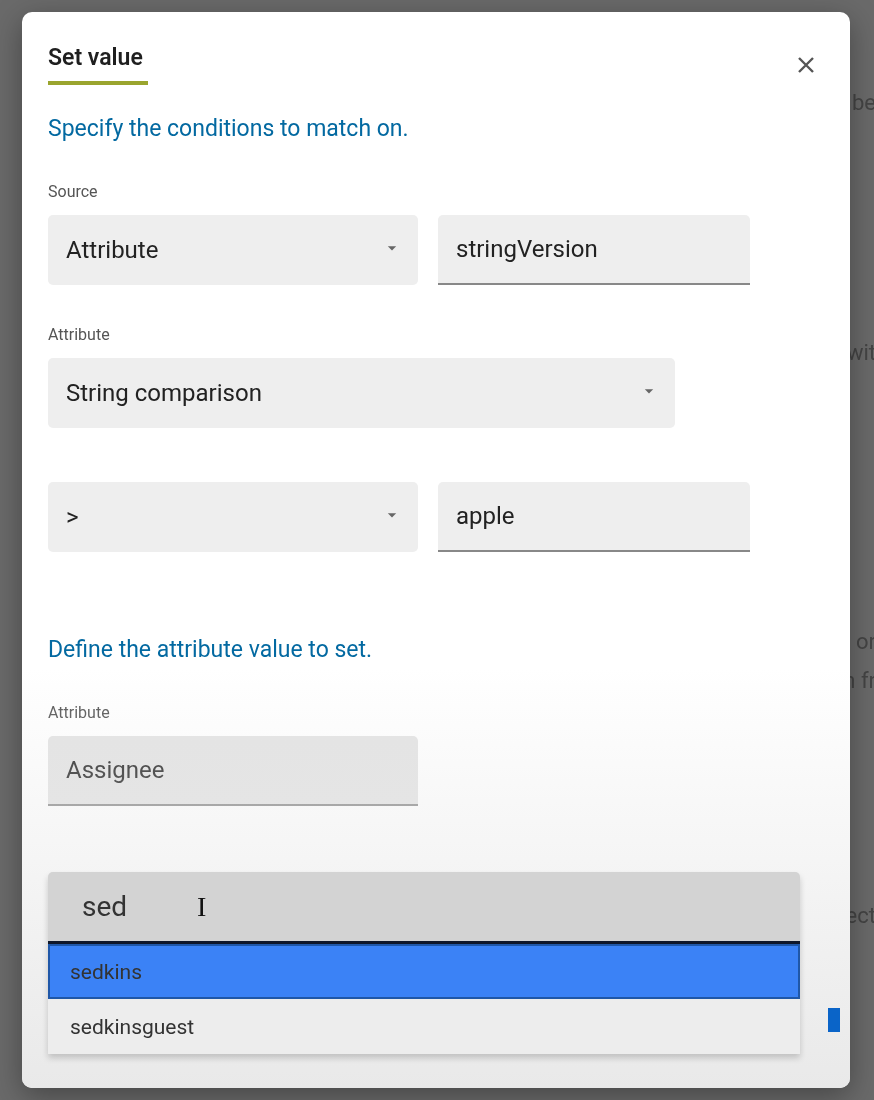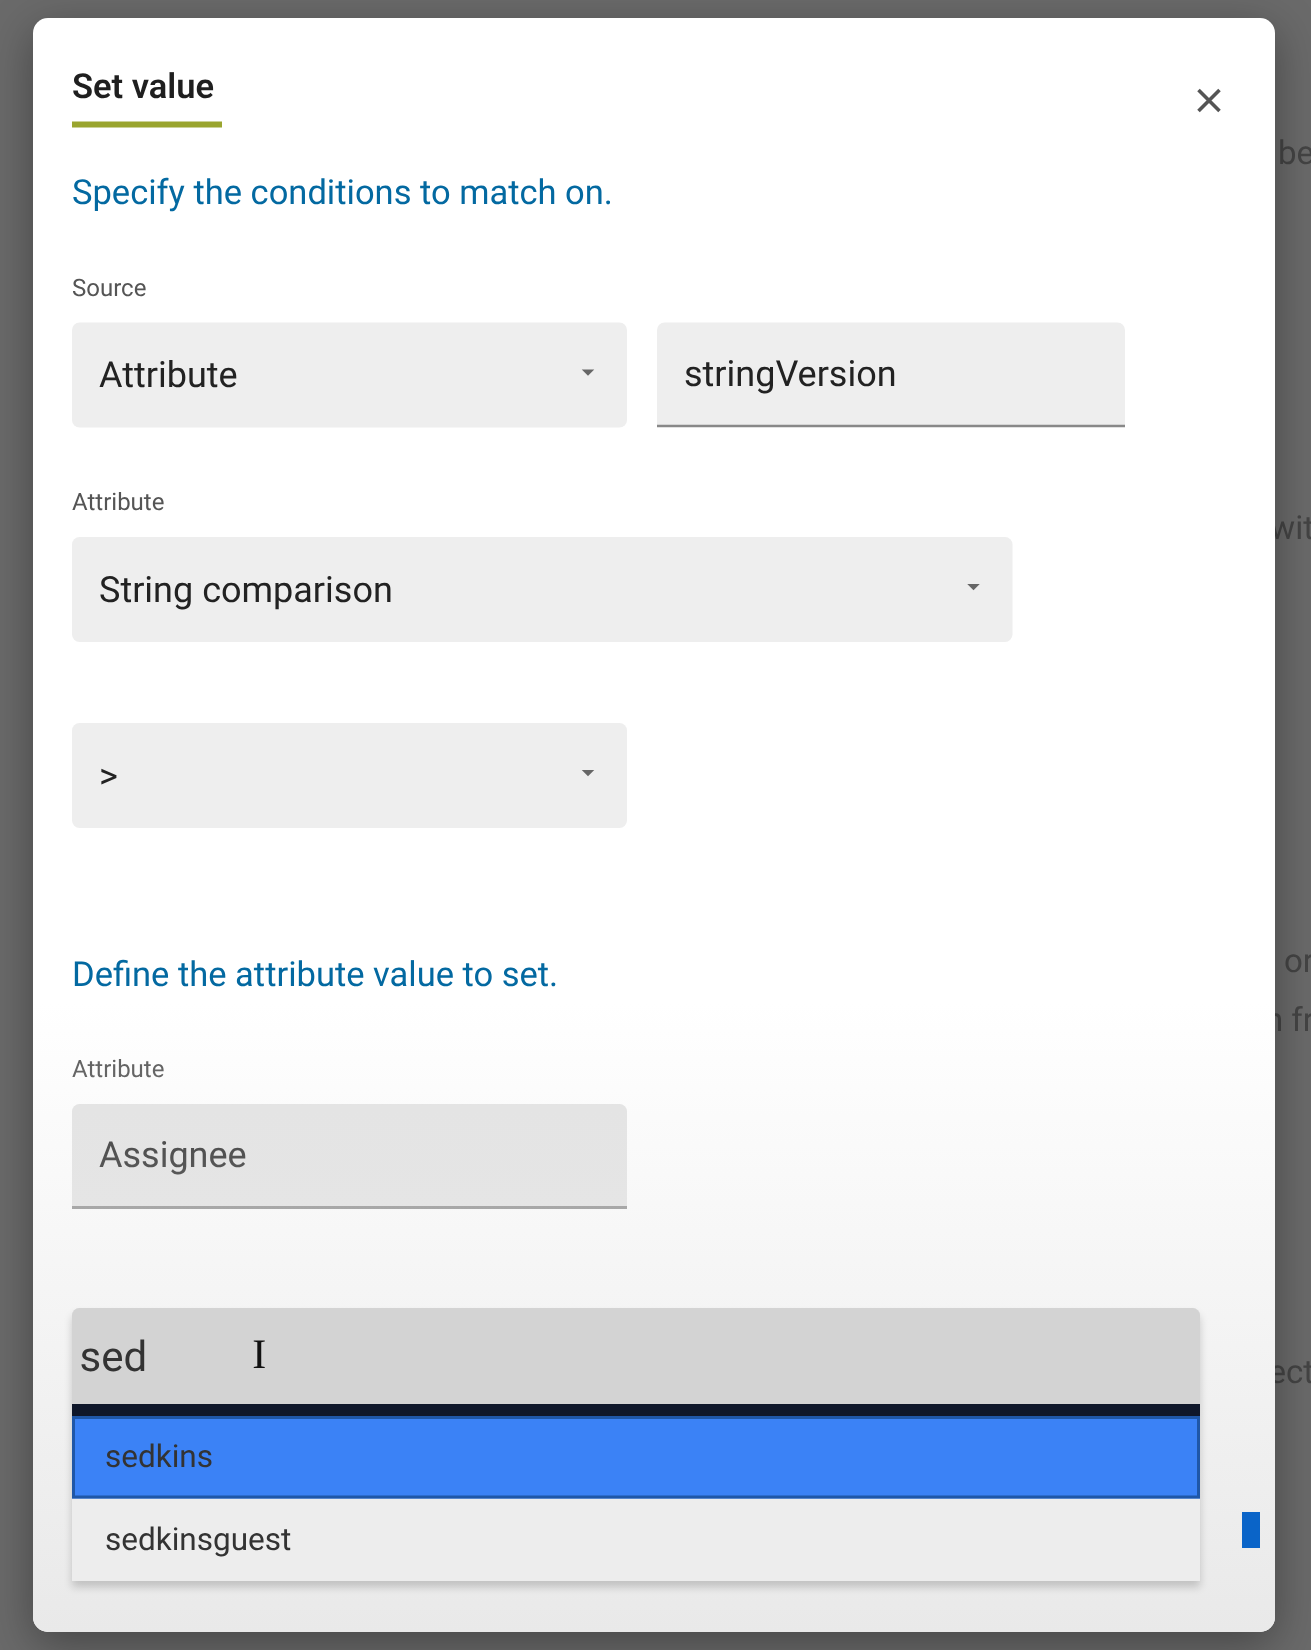--- a/index.html
+++ b/index.html
@@ -46,7 +46,7 @@
   .header {
     display: flex;
     justify-content: space-between;
-    align-items: flex-end;
+    align-items: center;
   }
   .title-wrap { display: inline-block; }
   .title {

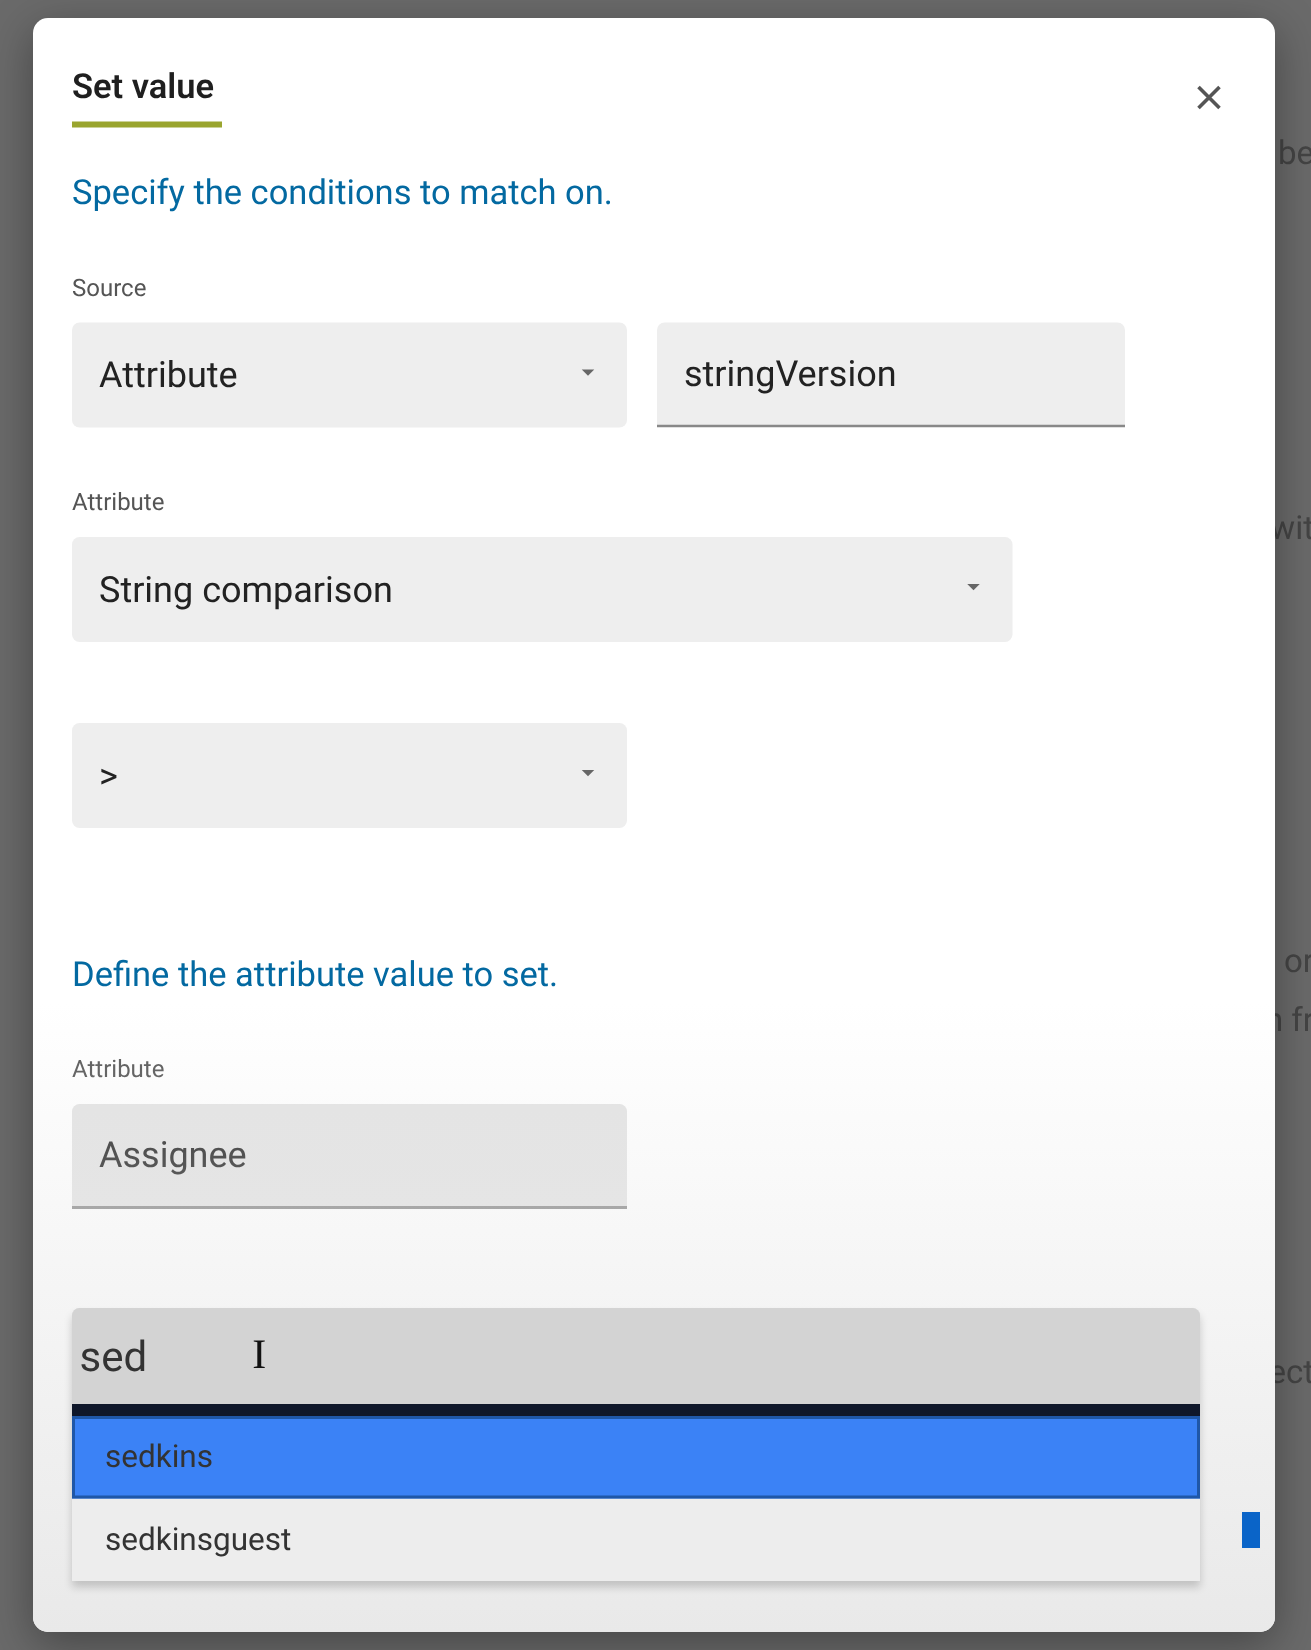--- a/index.html
+++ b/index.html
@@ -237,6 +237,9 @@
             <path d="M7 10l5 5 5-5z"></path>
           </svg></span>
     </div>
+    <div class="text-field">
+      <span>apple</span>
+    </div>
   </div>
 
   <div class="subtitle gap-lg" style="margin-top:84px">Define the attribute value to set.</div>

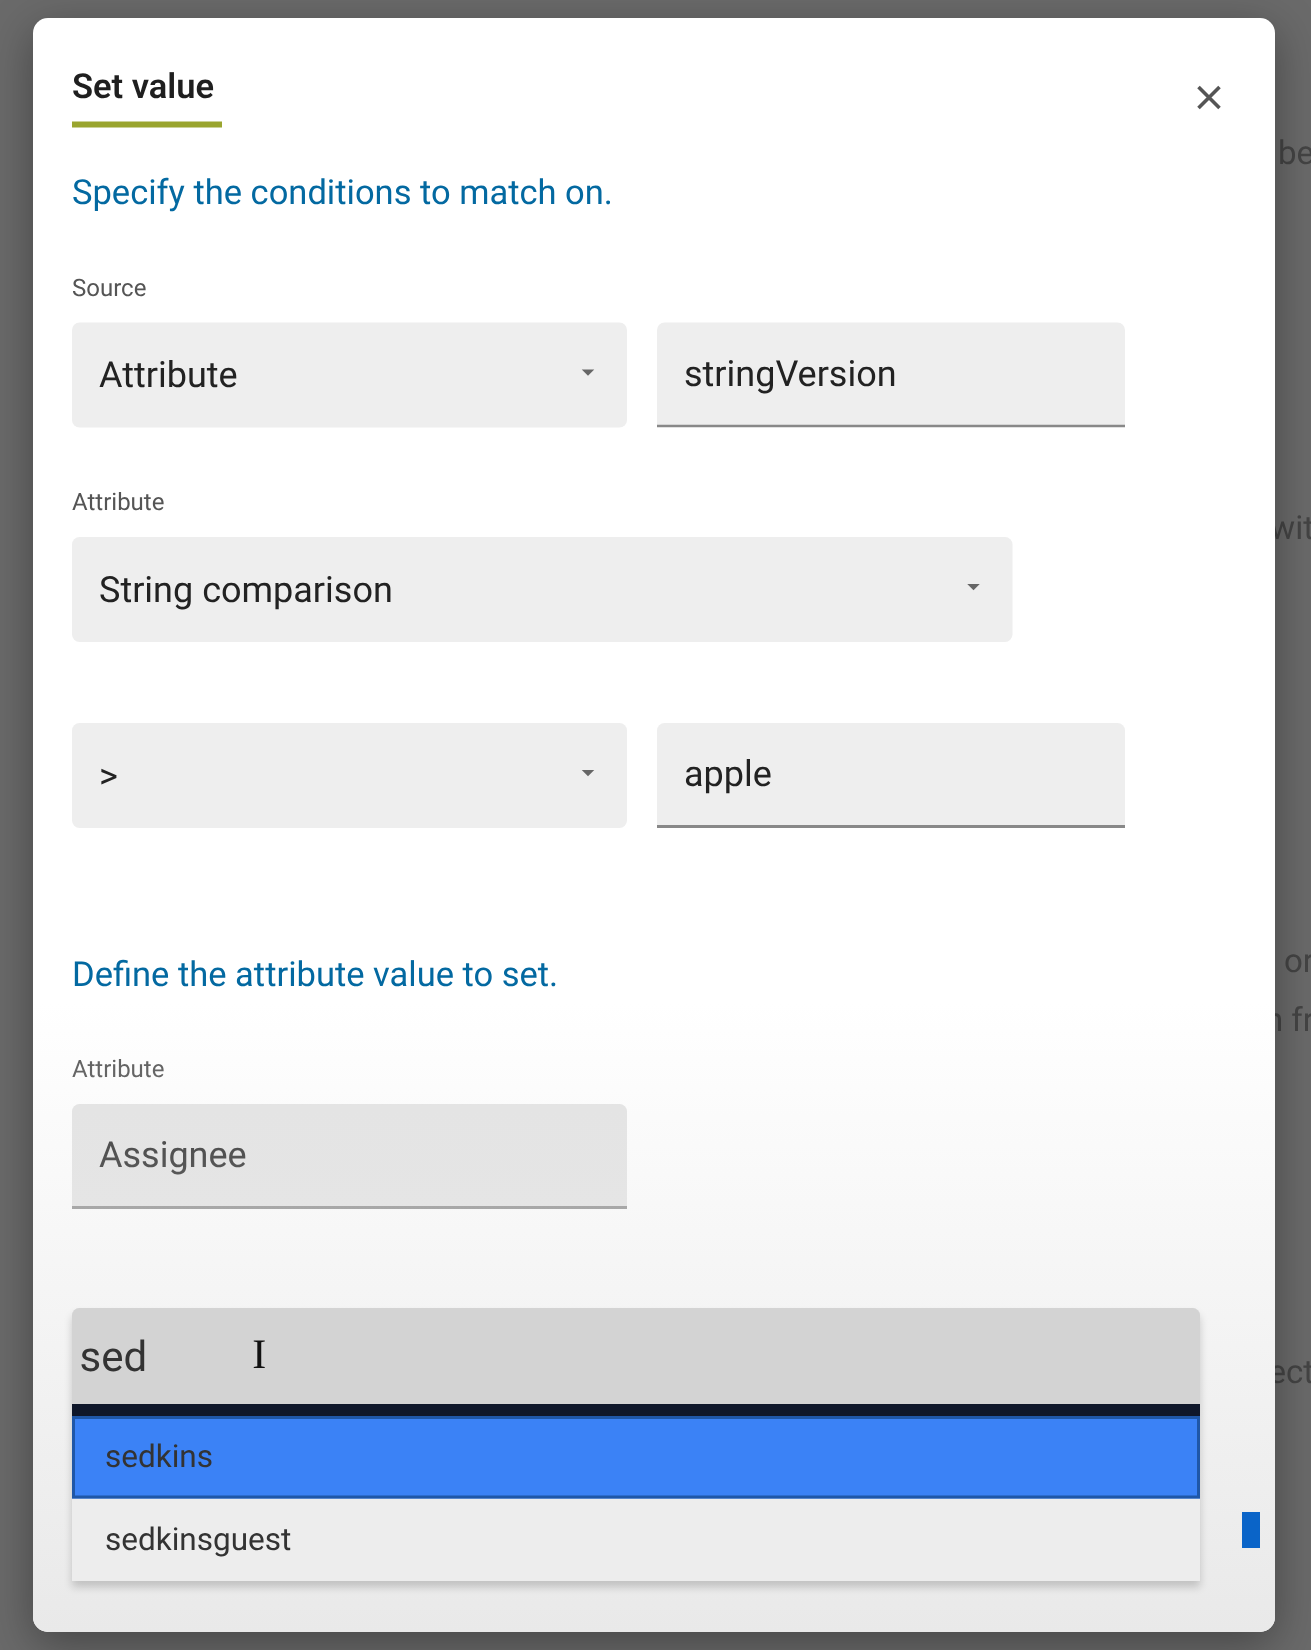--- a/index.html
+++ b/index.html
@@ -140,10 +140,10 @@
     height: 72px;
     background: #d3d3d3;
     border-radius: 5px 5px 0 0;
-    border-bottom: 8px solid #0f172a;
-    display: flex;
-    align-items: center;
-    padding: 0 5px;
+    border-bottom: 3px solid #0f172a;
+    display: flex;
+    align-items: center;
+    padding: 0 34px;
     font-size: 28px;
     color: #333;
     position: relative;

